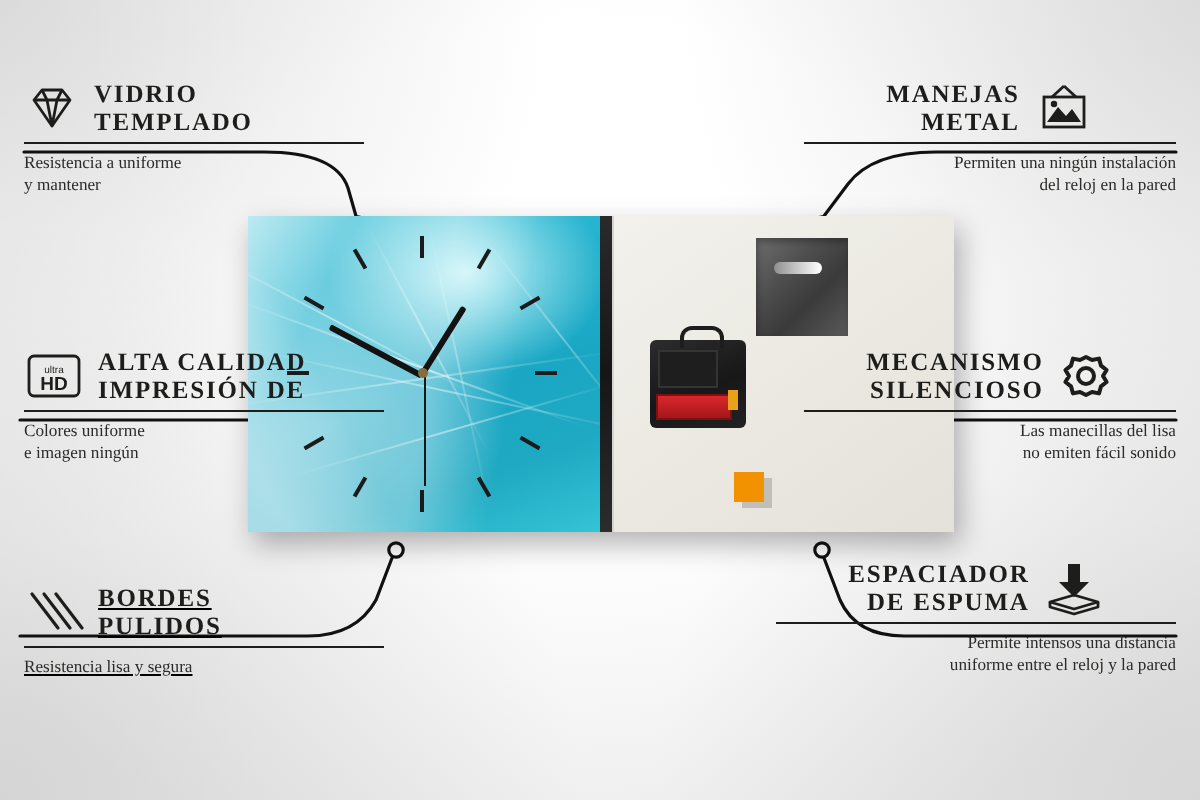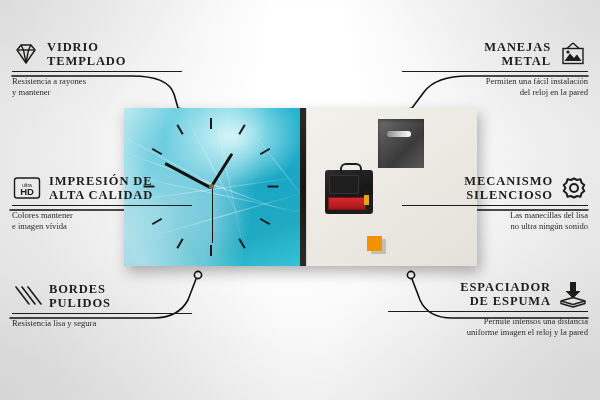--- a/index.html
+++ b/index.html
@@ -74,7 +74,7 @@
   .rule{height:1px;background:#1d1d1b;margin:3px 0 4px;}
   .desc{font-family:"Liberation Serif", serif;font-size:8.6px;line-height:10.5px;color:#2b2b29;white-space:nowrap;}
   .head{display:flex;align-items:center;gap:7px;}
-  .head.right{justify-content:flex-end;}
+  .head.right{justify-content:center;}
   .ic{flex:0 0 auto;display:block;}
 
   svg.conn{position:absolute;left:0;top:0;width:600px;height:400px;pointer-events:none;overflow:visible;}

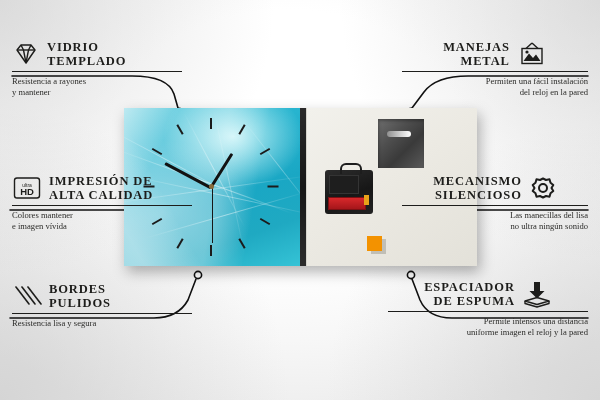--- a/index.html
+++ b/index.html
@@ -168,7 +168,7 @@
       </div>
     </div>
     <div class="rule"></div>
-    <div class="desc">Resistencia a rayones</div>
+    <div class="desc">Resistencia a uniforme</div>
     <div class="desc">y mantener</div>
   </div>
 

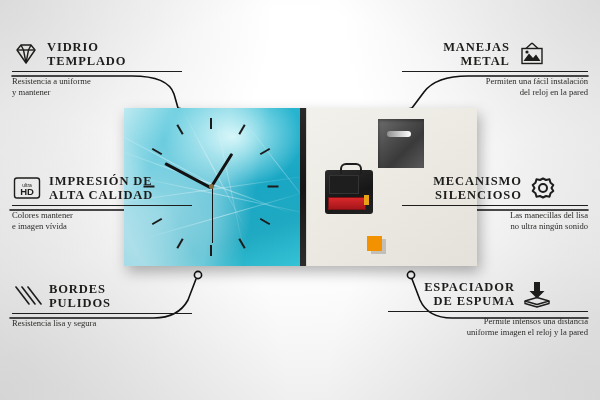--- a/index.html
+++ b/index.html
@@ -225,7 +225,7 @@
       </svg>
     </div>
     <div class="rule"></div>
-    <div class="desc">Permiten una fácil instalación</div>
+    <div class="desc">Permiten una ningún instalación</div>
     <div class="desc">del reloj en la pared</div>
   </div>
 

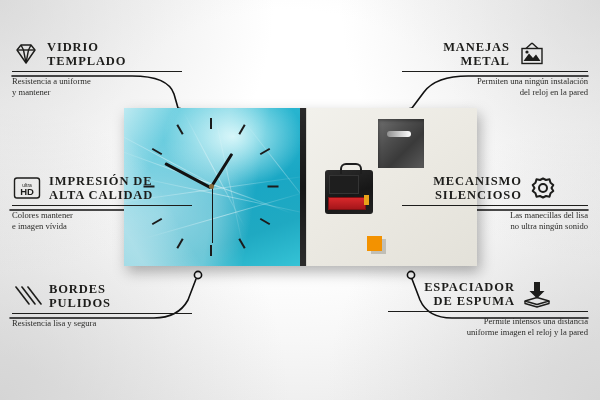--- a/index.html
+++ b/index.html
@@ -180,8 +180,8 @@
         <text x="15" y="20" text-anchor="middle" font-family="Liberation Sans, sans-serif" font-size="9.5" font-weight="bold" fill="#1d1d1b">HD</text>
       </svg>
       <div>
+        <div class="title">ALTA CALIDAD</div>
         <div class="title">IMPRESIÓN DE</div>
-        <div class="title">ALTA CALIDAD</div>
       </div>
     </div>
     <div class="rule"></div>

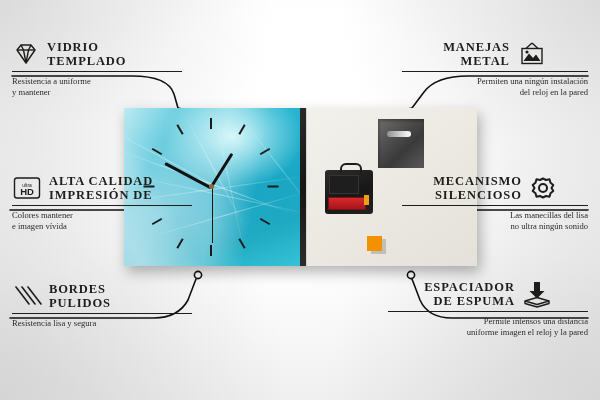--- a/index.html
+++ b/index.html
@@ -185,7 +185,7 @@
       </div>
     </div>
     <div class="rule"></div>
-    <div class="desc">Colores mantener</div>
+    <div class="desc">Colores uniforme</div>
     <div class="desc">e imagen vívida</div>
   </div>
 

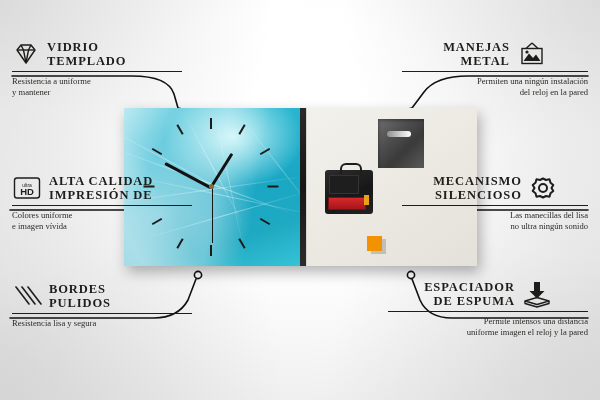--- a/index.html
+++ b/index.html
@@ -186,7 +186,7 @@
     </div>
     <div class="rule"></div>
     <div class="desc">Colores uniforme</div>
-    <div class="desc">e imagen vívida</div>
+    <div class="desc">e imagen ningún</div>
   </div>
 
   <div class="callout cl" style="left:12px;top:282px;width:180px;">

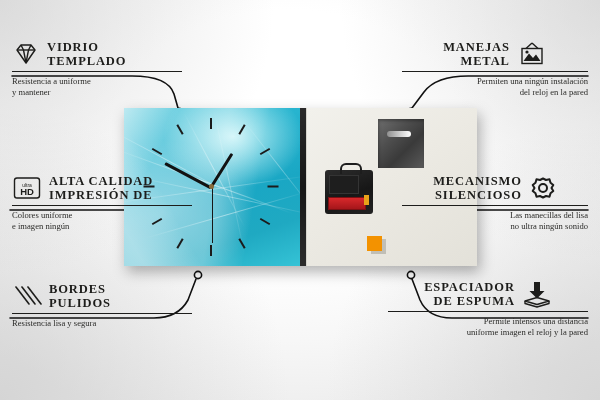--- a/index.html
+++ b/index.html
@@ -244,7 +244,7 @@
     </div>
     <div class="rule"></div>
     <div class="desc">Las manecillas del lisa</div>
-    <div class="desc">no ultra ningún sonido</div>
+    <div class="desc">no emiten fácil sonido</div>
   </div>
 
   <div class="callout cr" style="right:12px;top:280px;width:200px;">

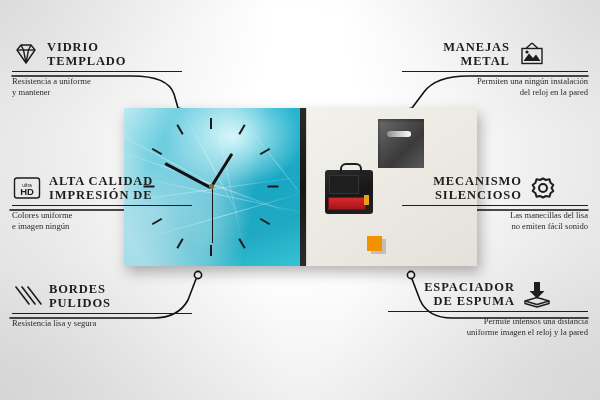--- a/index.html
+++ b/index.html
@@ -189,7 +189,7 @@
     <div class="desc">e imagen ningún</div>
   </div>
 
-  <div class="callout cl" style="left:12px;top:282px;width:180px;">
+  <div class="callout cl" style="left:12px;top:292px;width:180px;text-decoration:underline;">
     <div class="head">
       <svg class="ic" width="30" height="24" viewBox="0 0 30 24">
         <g stroke="#1d1d1b" stroke-width="1.6" stroke-linecap="round">

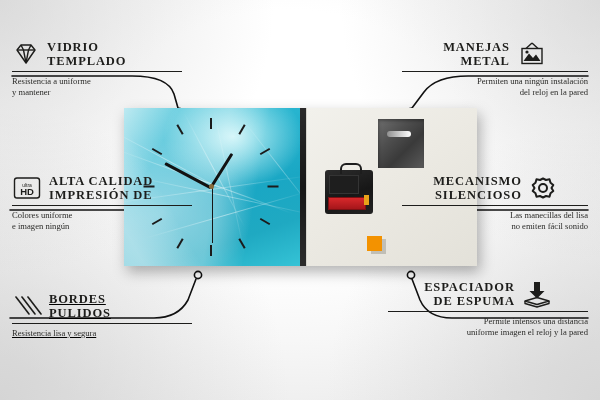--- a/index.html
+++ b/index.html
@@ -265,7 +265,7 @@
     </div>
     <div class="rule"></div>
     <div class="desc">Permite intensos una distancia</div>
-    <div class="desc">uniforme imagen el reloj y la pared</div>
+    <div class="desc">uniforme entre el reloj y la pared</div>
   </div>
 </div>
 

